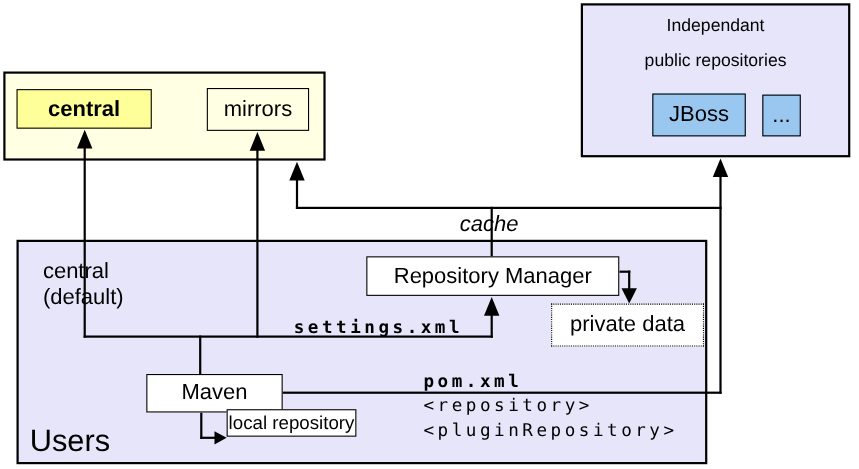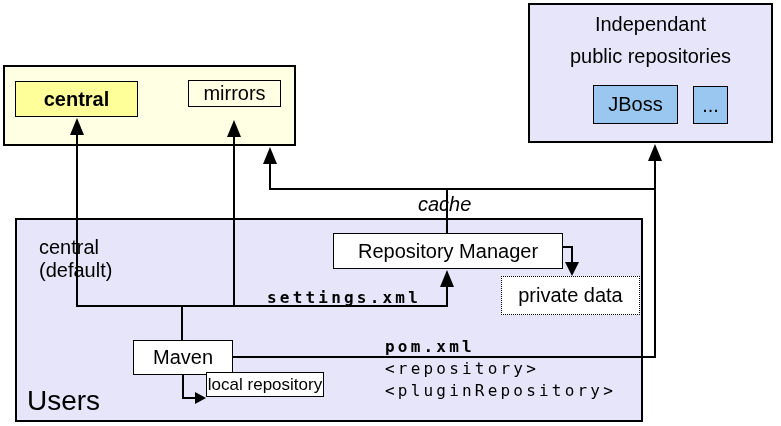--- a/index.html
+++ b/index.html
@@ -21,7 +21,7 @@
                border-left:11px solid var(--line-black,#000);}
   .mono{font-family:"DejaVu Sans Mono",monospace;font-size:16px;letter-spacing:3.2px;white-space:pre;}
   .mono-b{font-weight:bold;}
-  .title{font-size:20px;line-height:32px;text-align:center;}
+  .title{font-size:16px;line-height:32px;text-align:center;}
   .caption{font-size:20px;}
 </style>
 </head>

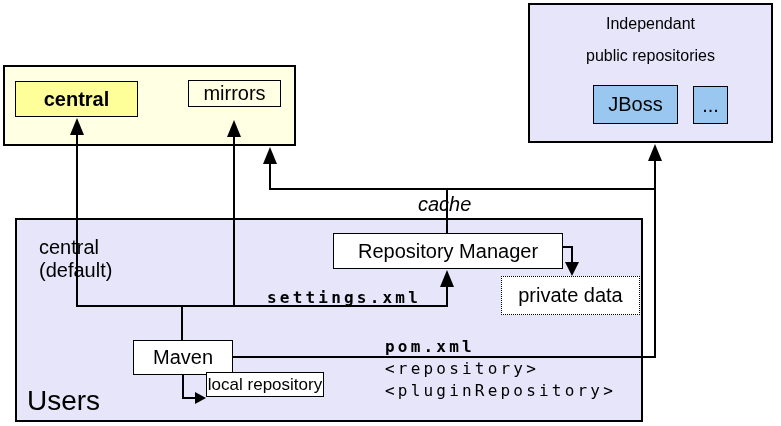--- a/index.html
+++ b/index.html
@@ -59,7 +59,7 @@
   <div class="abs box" style="left:15px;top:81px;width:123px;height:36px;background:var(--highlight-yellow,#FFFF99);border-width:1px;font-weight:bold;">
     <span>central</span>
   </div>
-  <div class="abs box" style="left:188px;top:80px;width:93px;height:27px;background:var(--pale-yellow,#FFFFE3);border-width:1px;">
+  <div class="abs box" style="left:188px;top:80px;width:93px;height:39px;background:var(--pale-yellow,#FFFFE3);border-width:1px;">
     <span>mirrors</span>
   </div>
 

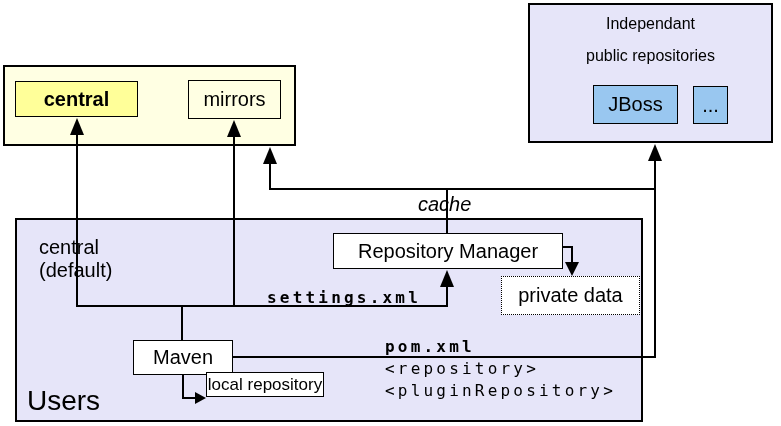--- a/index.html
+++ b/index.html
@@ -84,7 +84,7 @@
   <div class="abs box" style="left:501px;top:276px;width:139px;height:39px;border:1px dotted var(--line-black,#000);">
     <span>private data</span>
   </div>
-  <div class="abs box" style="left:133px;top:340px;width:100px;height:35px;">
+  <div class="abs box" style="left:133px;top:340px;width:124px;height:35px;">
     <span>Maven</span>
   </div>
   <div class="abs box" style="left:206px;top:372px;width:118px;height:25px;font-size:17px;">

